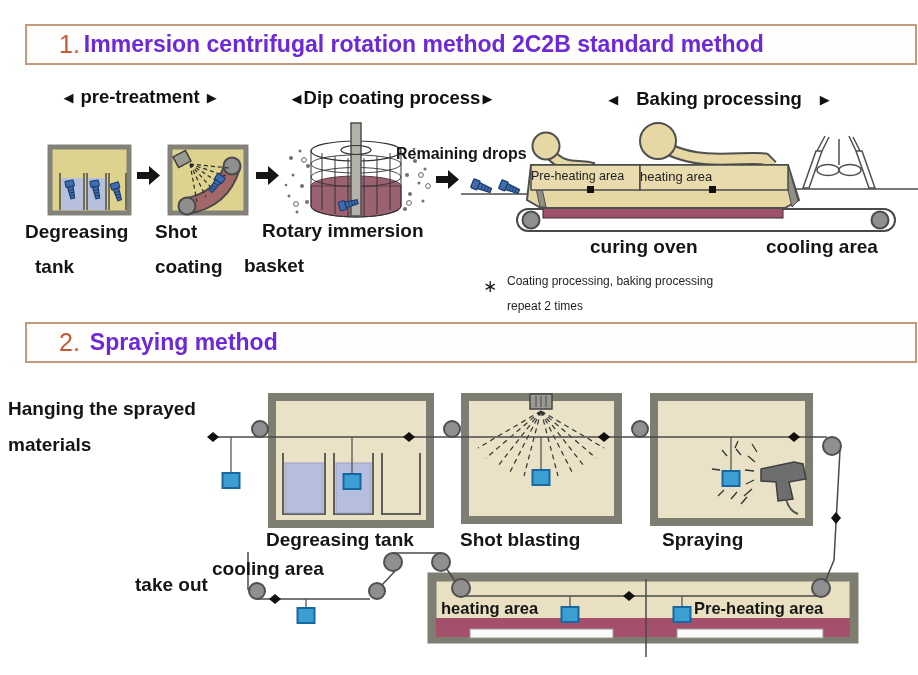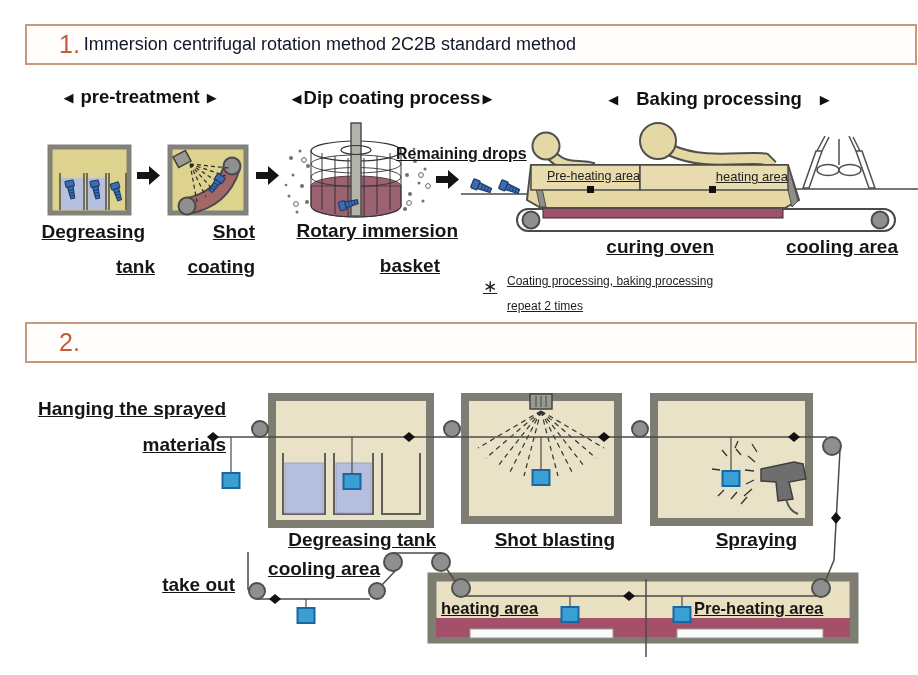--- a/index.html
+++ b/index.html
@@ -14,7 +14,7 @@
     display:flex;align-items:center;padding-left:32px;
   }
   .title-box .num{font-size:25px;color:#c7593b;margin-right:4px;}
-  .title-box .ttl{font-size:18px;font-weight:400;color:#0f172a;}
+  .title-box .ttl{font-size:23px;font-weight:700;color:#6d28d9;}
   .stage{
     position:absolute;display:flex;align-items:center;justify-content:center;
     font-weight:700;font-size:18.5px;color:#111;white-space:nowrap;

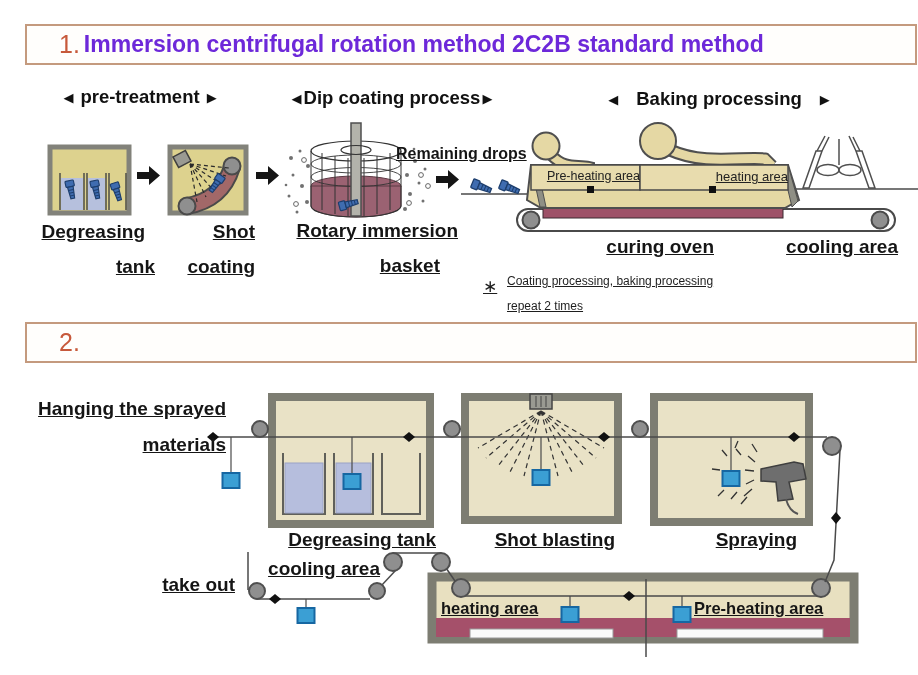--- a/index.html
+++ b/index.html
@@ -20,7 +20,7 @@
     font-weight:700;font-size:18.5px;color:#111;white-space:nowrap;
   }
   .stage .tri{font-size:13px;margin:0 7px;color:#111;}
-  .lbl{position:absolute;font-weight:600;font-size:19px;color:#151515;text-align:right;white-space:nowrap;text-decoration:underline;}
+  .lbl{position:absolute;font-weight:600;font-size:19px;color:#151515;text-align:left;white-space:nowrap;}
   .sm{font-weight:400;font-size:13px;color:#222;}
   .note{font-weight:400;font-size:12px;color:#1e1e1e;}
   .ovlbl{font-weight:600;font-size:16.5px;}

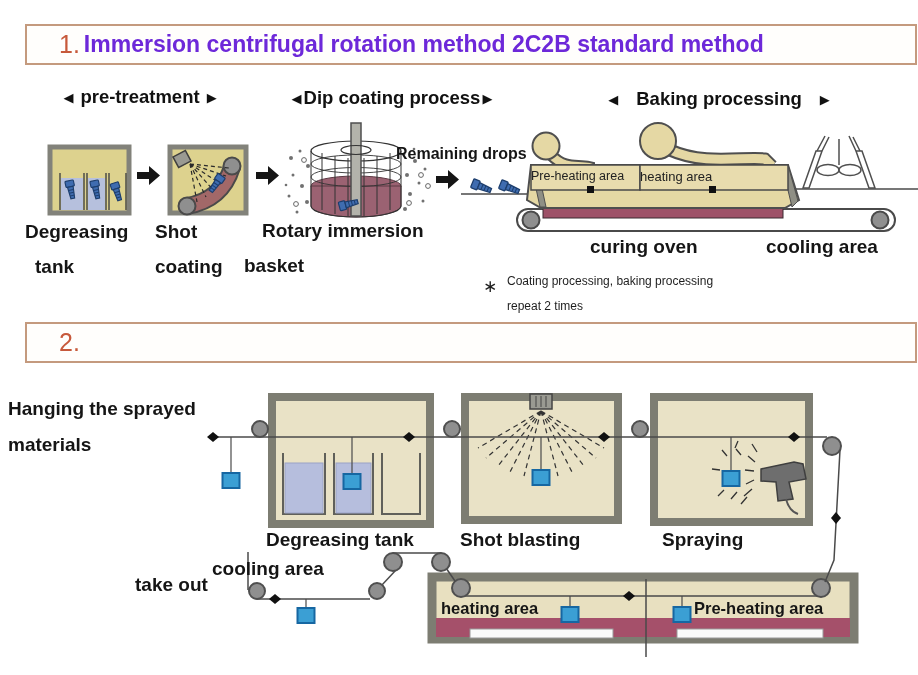--- a/index.html
+++ b/index.html
@@ -278,6 +278,7 @@
 
 <div class="title-box" style="top:322px">
   <span class="num" style="margin-right:10px">2.</span>
+  <span class="ttl">Spraying method</span>
 </div>
 
 <div class="lbl" style="left:8px;top:398px;width:218px">Hanging the sprayed</div>

